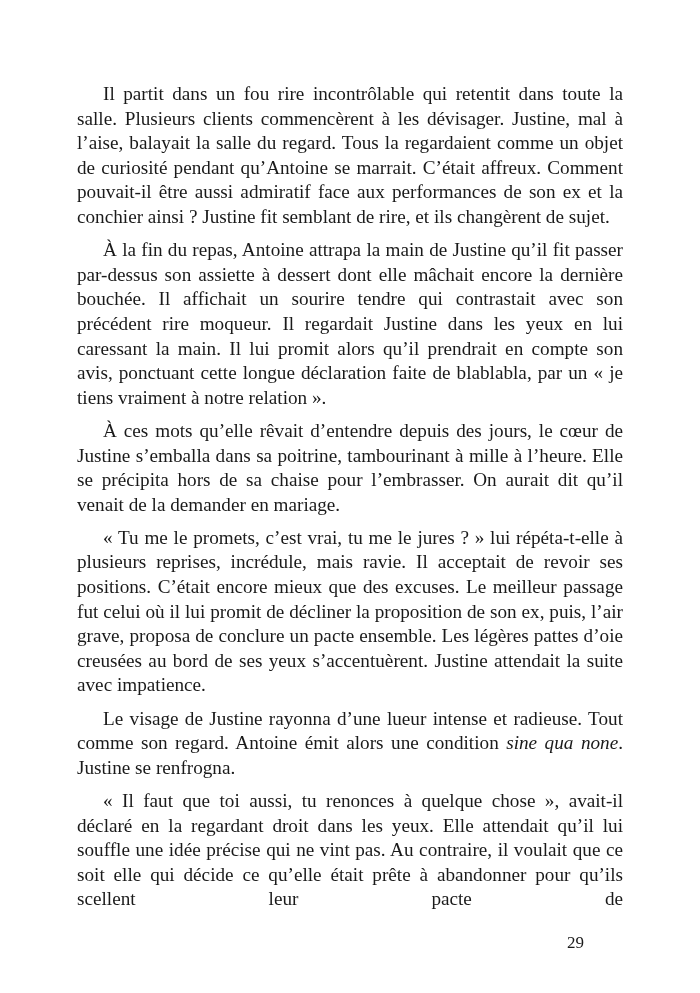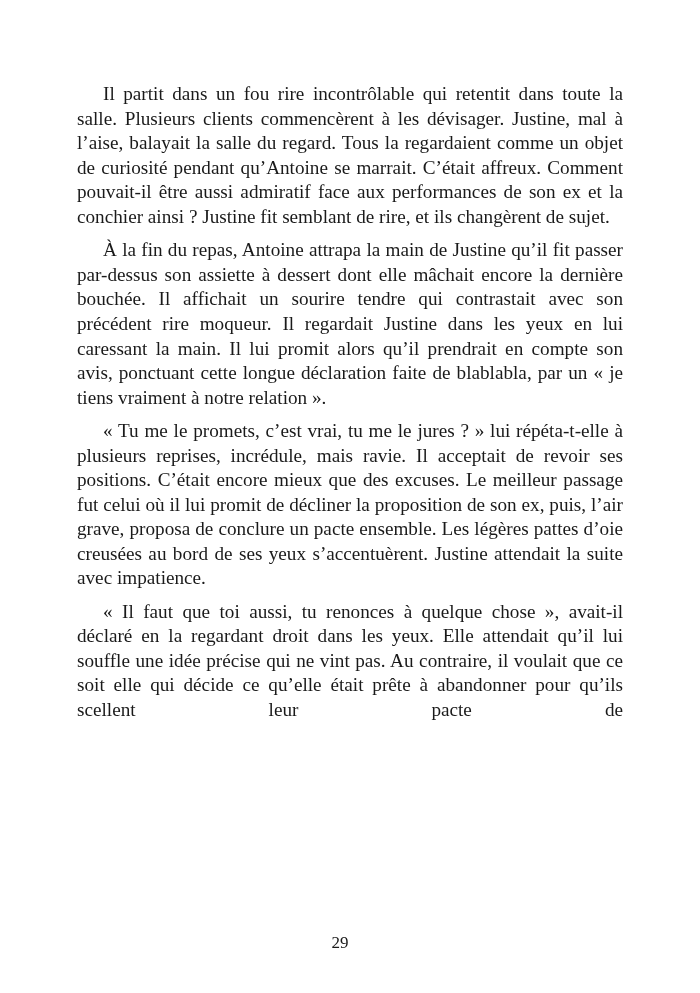--- a/index.html
+++ b/index.html
@@ -39,6 +39,7 @@
 <div class="page">
   <p class="para">Il partit dans un fou rire incontrôlable qui retentit dans toute la salle. Plusieurs clients commencèrent à les dévisager. Justine, mal à l’aise, balayait la salle du regard. Tous la regardaient comme un objet de curiosité pendant qu’Antoine se marrait. C’était affreux. Comment pouvait-il être aussi admiratif face aux performances de son ex et la conchier ainsi ? Justine fit semblant de rire, et ils changèrent de sujet.</p>
   <p class="para">À la fin du repas, Antoine attrapa la main de Justine qu’il fit passer par-dessus son assiette à dessert dont elle mâchait encore la dernière bouchée. Il affichait un sourire tendre qui contrastait avec son précédent rire moqueur. Il regardait Justine dans les yeux en lui caressant la main. Il lui promit alors qu’il prendrait en compte son avis, ponctuant cette longue déclaration faite de blablabla, par un « je tiens vraiment à notre relation ».</p>
+  <p class="para">À ces mots qu’elle rêvait d’entendre depuis des jours, le cœur de Justine s’emballa dans sa poitrine, tambourinant à mille à l’heure. Elle se précipita hors de sa chaise pour l’embrasser. On aurait dit qu’il venait de la demander en mariage.</p>
   <p class="para">« Tu me le promets, c’est vrai, tu me le jures ? » lui répéta-t-elle à plusieurs reprises, incrédule, mais ravie. Il acceptait de revoir ses positions. C’était encore mieux que des excuses. Le meilleur passage fut celui où il lui promit de décliner la proposition de son ex, puis, l’air grave, proposa de conclure un pacte ensemble. Les légères pattes d’oie creusées au bord de ses yeux s’accentuèrent. Justine attendait la suite avec impatience.</p>
   <p class="para" style="text-align-last: justify;">« Il faut que toi aussi, tu renonces à quelque chose », avait-il déclaré en la regardant droit dans les yeux. Elle attendait qu’il lui souffle une idée précise qui ne vint pas. Au contraire, il voulait que ce soit elle qui décide ce qu’elle était prête à abandonner pour qu’ils scellent leur pacte de</p>
 </div>

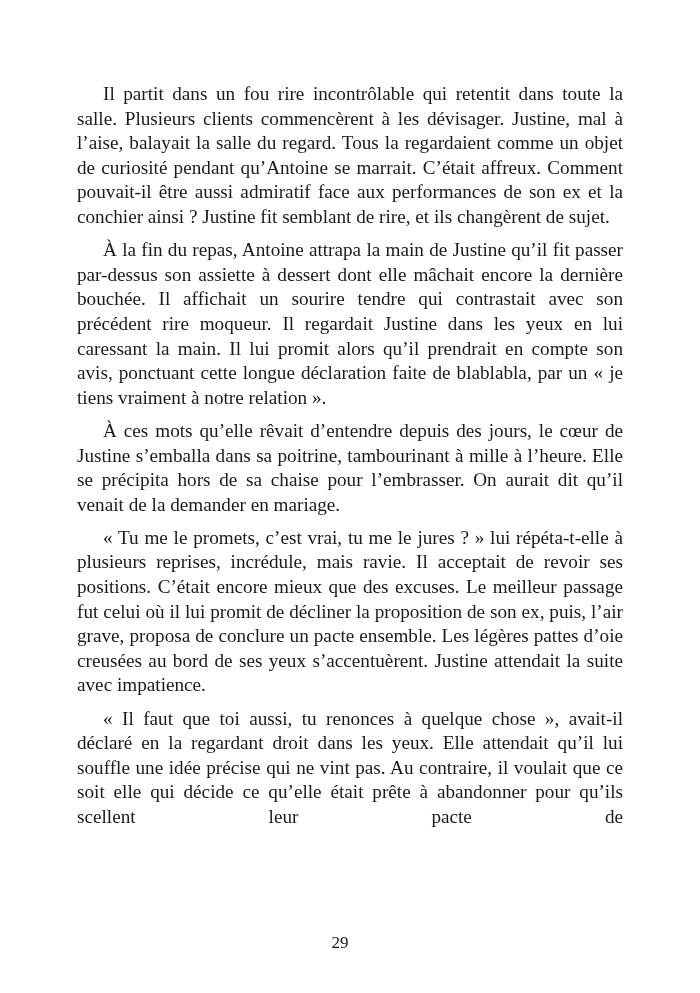--- a/index.html
+++ b/index.html
@@ -41,6 +41,7 @@
   <p class="para">À la fin du repas, Antoine attrapa la main de Justine qu’il fit passer par-dessus son assiette à dessert dont elle mâchait encore la dernière bouchée. Il affichait un sourire tendre qui contrastait avec son précédent rire moqueur. Il regardait Justine dans les yeux en lui caressant la main. Il lui promit alors qu’il prendrait en compte son avis, ponctuant cette longue déclaration faite de blablabla, par un « je tiens vraiment à notre relation ».</p>
   <p class="para">À ces mots qu’elle rêvait d’entendre depuis des jours, le cœur de Justine s’emballa dans sa poitrine, tambourinant à mille à l’heure. Elle se précipita hors de sa chaise pour l’embrasser. On aurait dit qu’il venait de la demander en mariage.</p>
   <p class="para">« Tu me le promets, c’est vrai, tu me le jures ? » lui répéta-t-elle à plusieurs reprises, incrédule, mais ravie. Il acceptait de revoir ses positions. C’était encore mieux que des excuses. Le meilleur passage fut celui où il lui promit de décliner la proposition de son ex, puis, l’air grave, proposa de conclure un pacte ensemble. Les légères pattes d’oie creusées au bord de ses yeux s’accentuèrent. Justine attendait la suite avec impatience.</p>
+  <p class="para"><span>Le visage de Justine rayonna d’une lueur intense et radieuse. Tout comme son regard. Antoine émit alors une condition </span><em>sine qua none</em><span>. Justine se renfrogna.</span></p>
   <p class="para" style="text-align-last: justify;">« Il faut que toi aussi, tu renonces à quelque chose », avait-il déclaré en la regardant droit dans les yeux. Elle attendait qu’il lui souffle une idée précise qui ne vint pas. Au contraire, il voulait que ce soit elle qui décide ce qu’elle était prête à abandonner pour qu’ils scellent leur pacte de</p>
 </div>
 

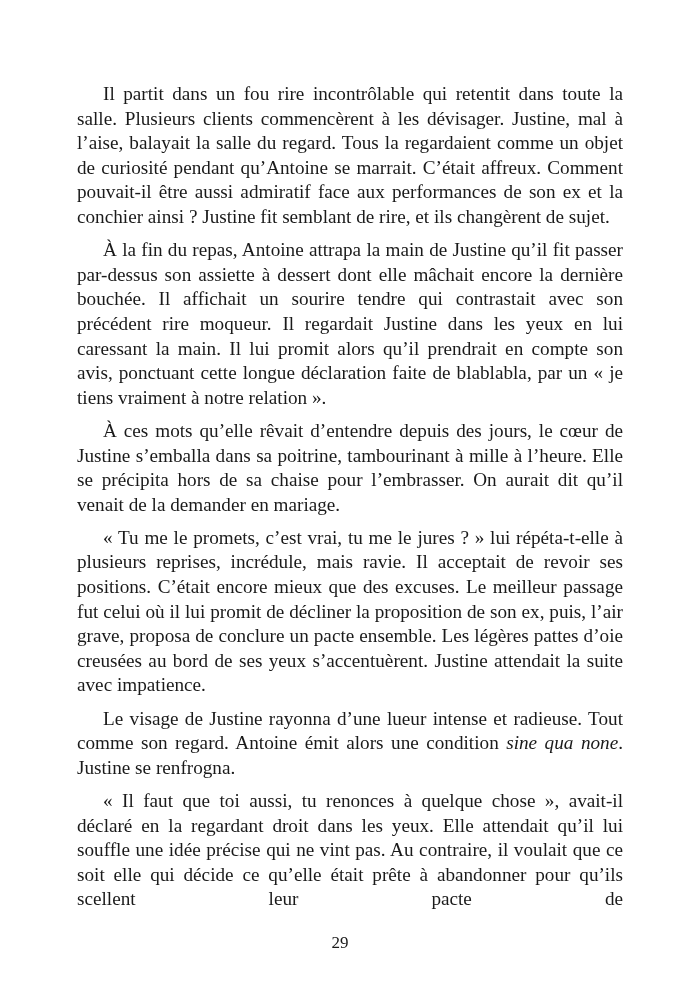--- a/index.html
+++ b/index.html
@@ -26,11 +26,10 @@
     top: 933px;
     left: 0;
     width: 584px;
-    text-align: center;
+    text-align: right;
     font-family: "Liberation Serif", "DejaVu Serif", serif;
     font-size: 17px;
     color: #1a1a1a;
-    padding-left: 48px;
   }
 </style>
 </head>

